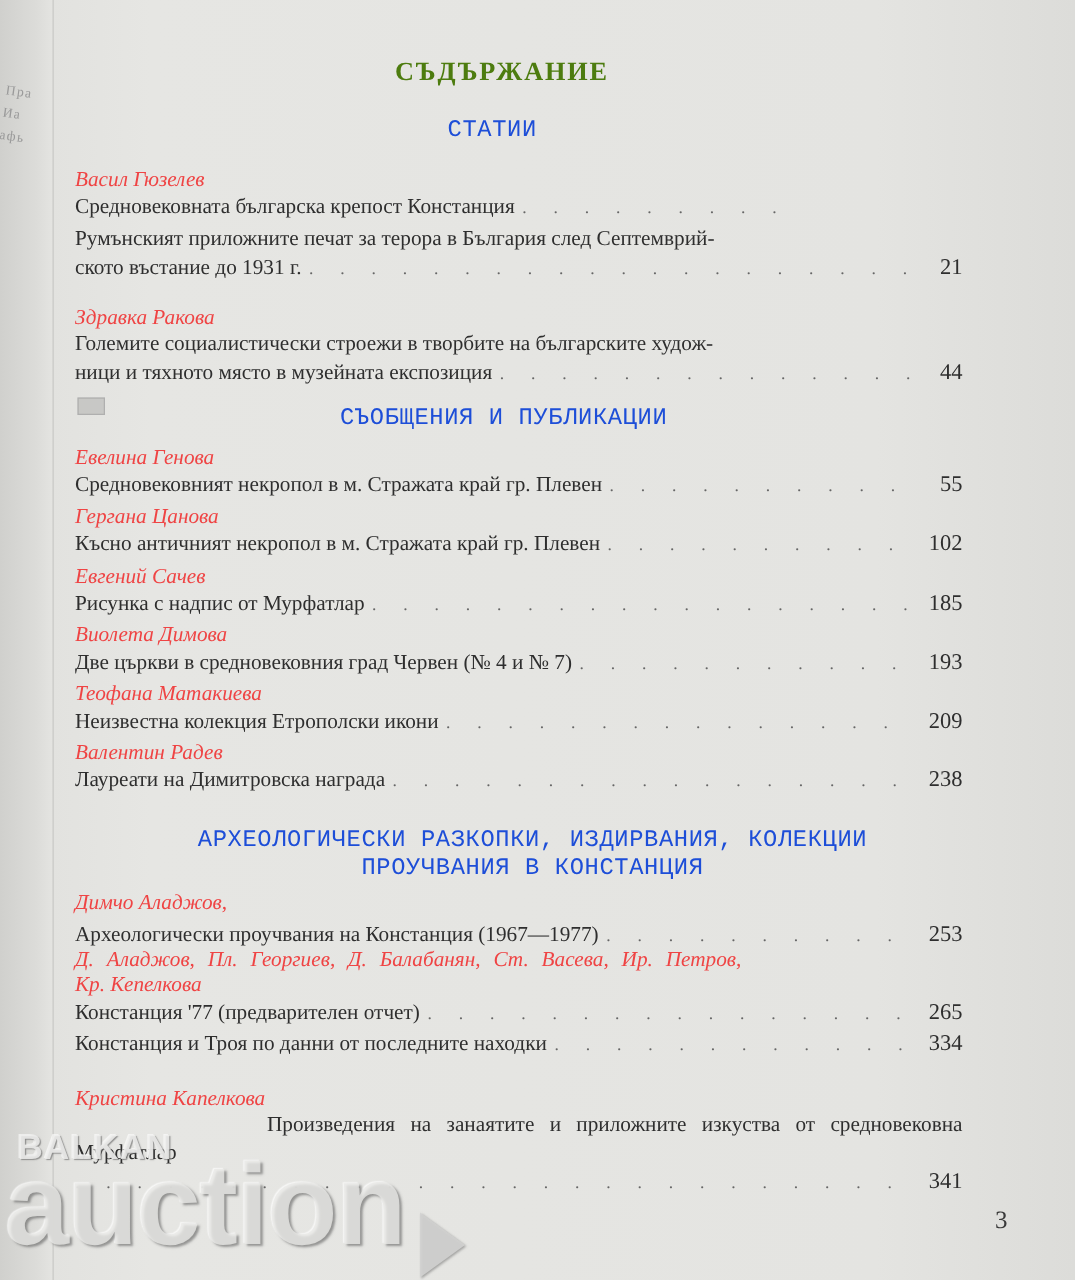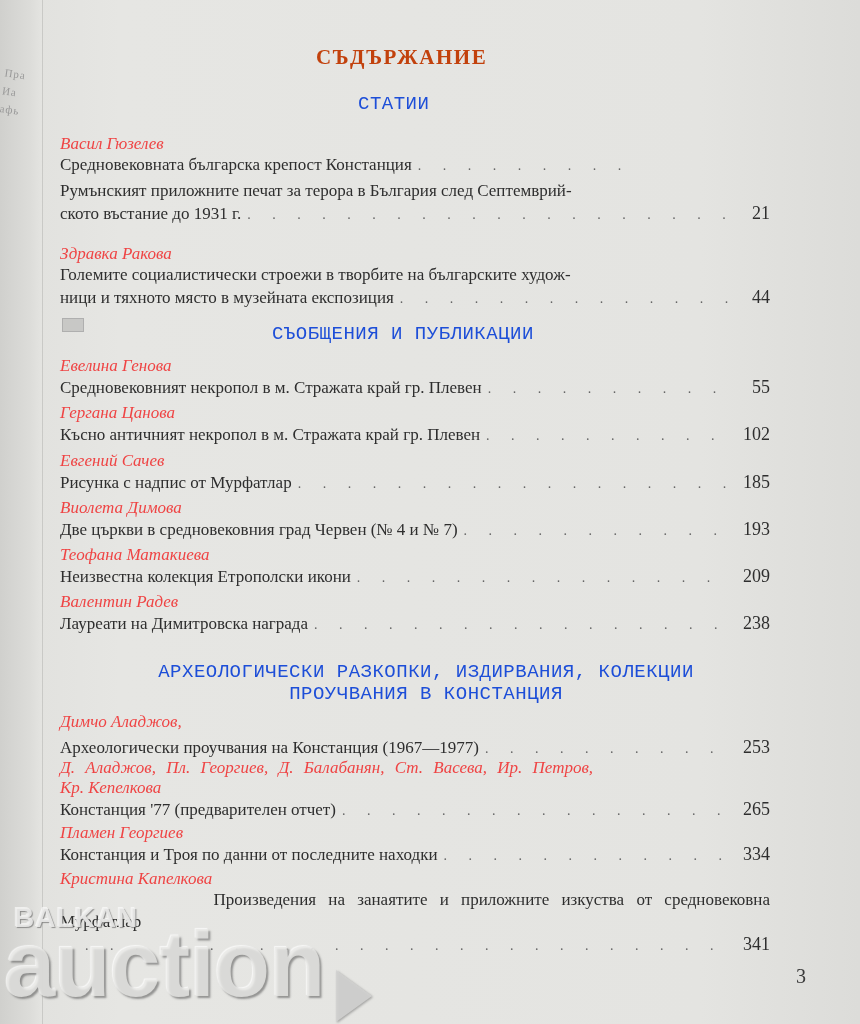--- a/index.html
+++ b/index.html
@@ -22,7 +22,7 @@
   .content { position:absolute; left:60px; top:0; width:710px; }
   .main-title {
     position:absolute; left:256px; top:45px; font-size:21px; font-weight:bold;
-    letter-spacing:1.5px; color:#c2410c;
+    letter-spacing:1.5px; color:#4d7c0f;
   }
   .section-title {
     position:absolute; font-size:19px; letter-spacing:0.5px; color:#1d4ed8;

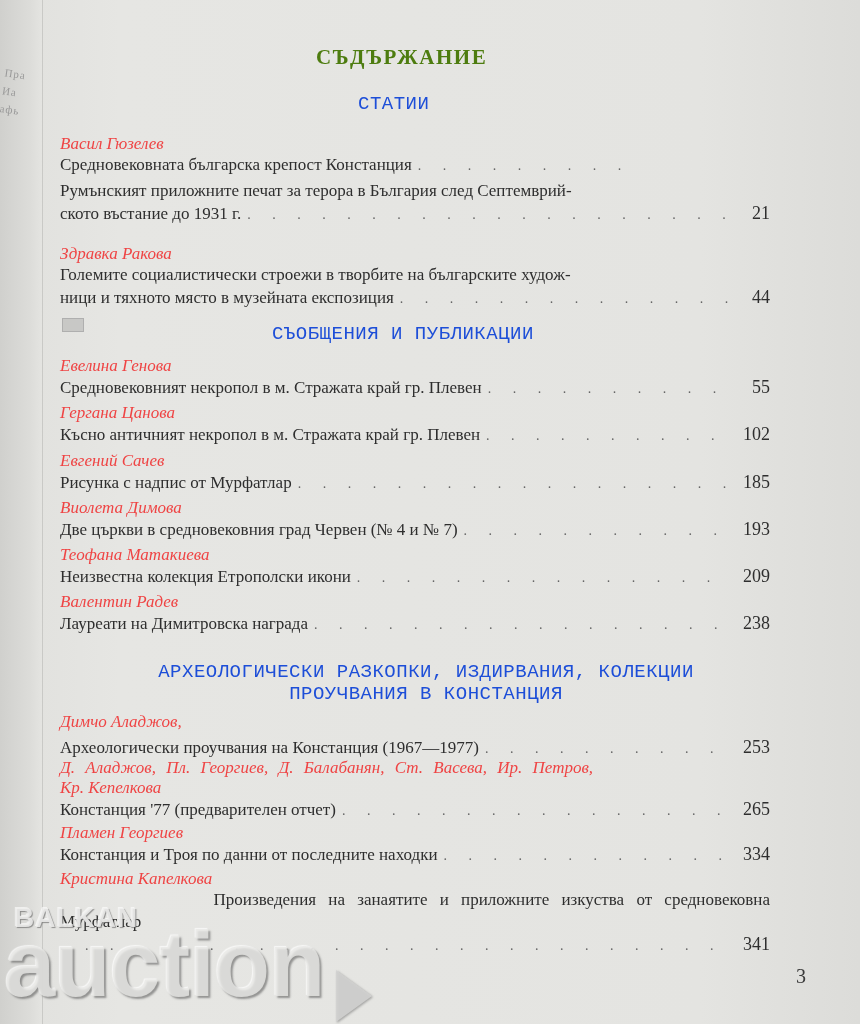--- a/index.html
+++ b/index.html
@@ -194,7 +194,6 @@
   </div>
 
   <div class="entry" style="top:823px;">
-    <div class="author">Пламен Георгиев</div>
     <div class="line">
       <span class="title-text">Констанция и Троя по данни от последните находки</span>
       <span class="dots">. . . . . . . . . . . . . . . . . . . .</span>

